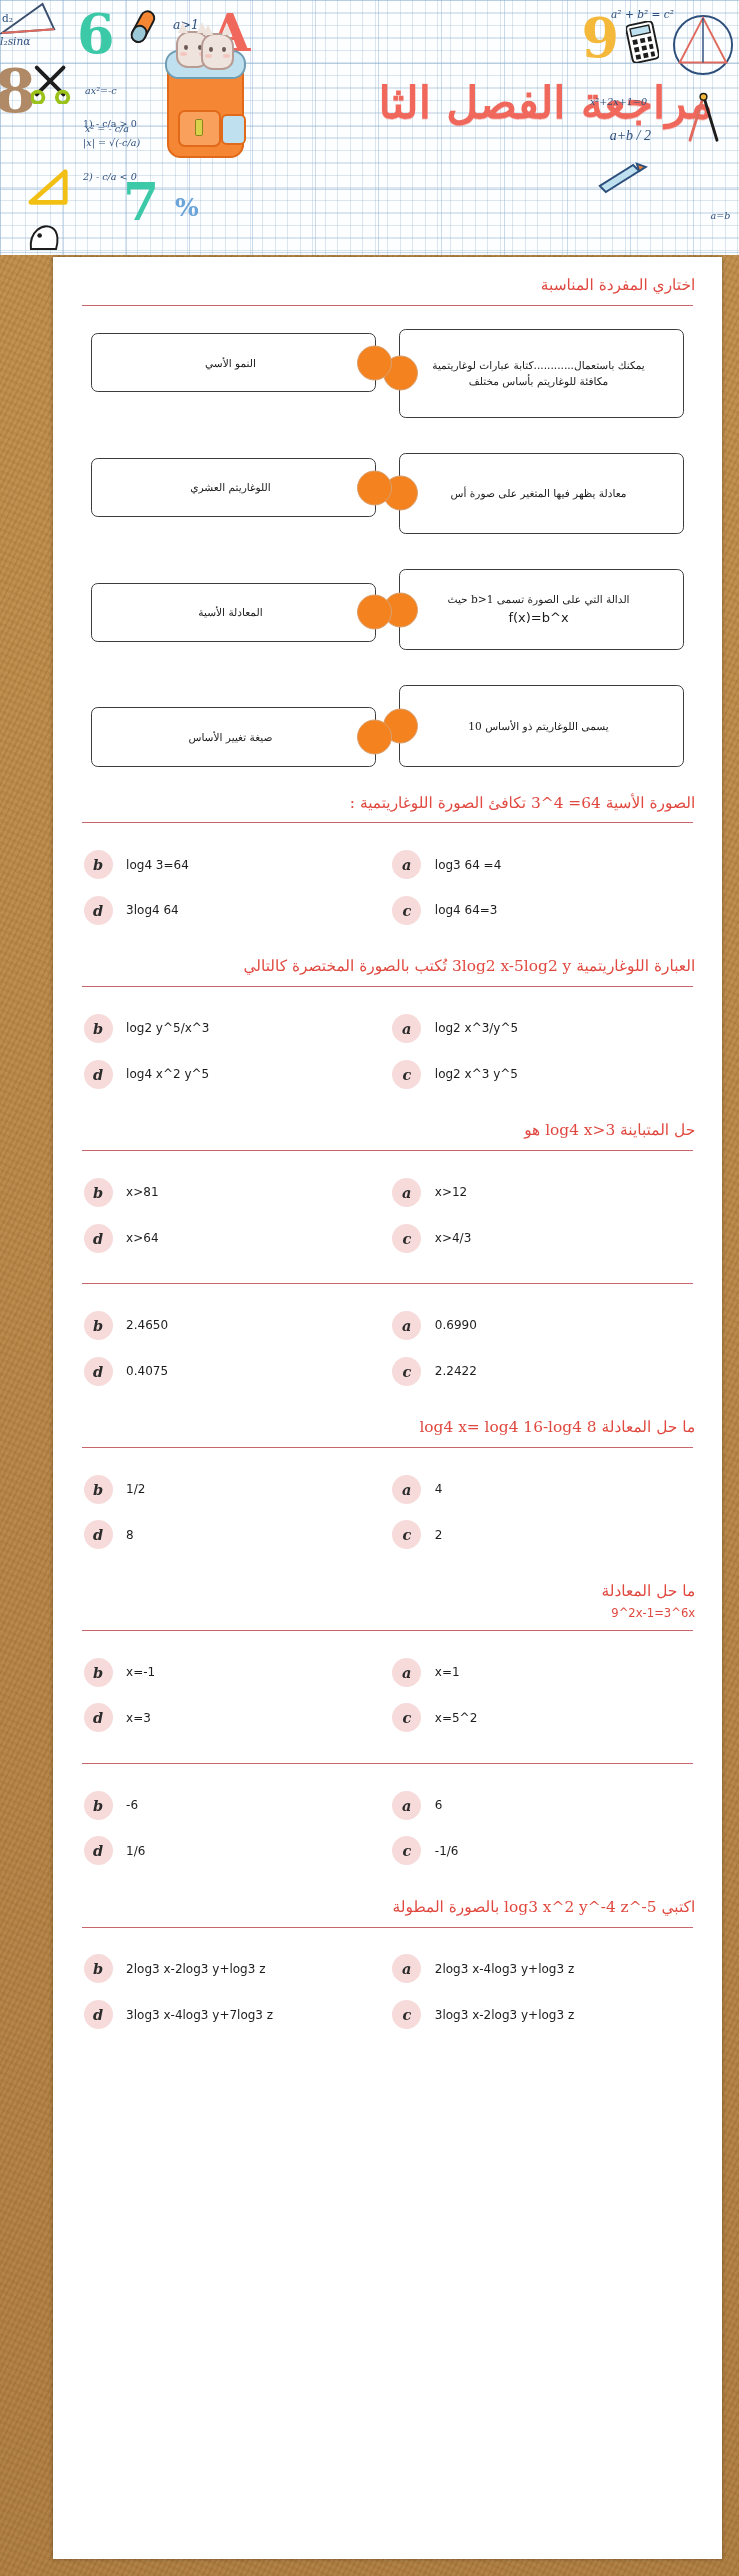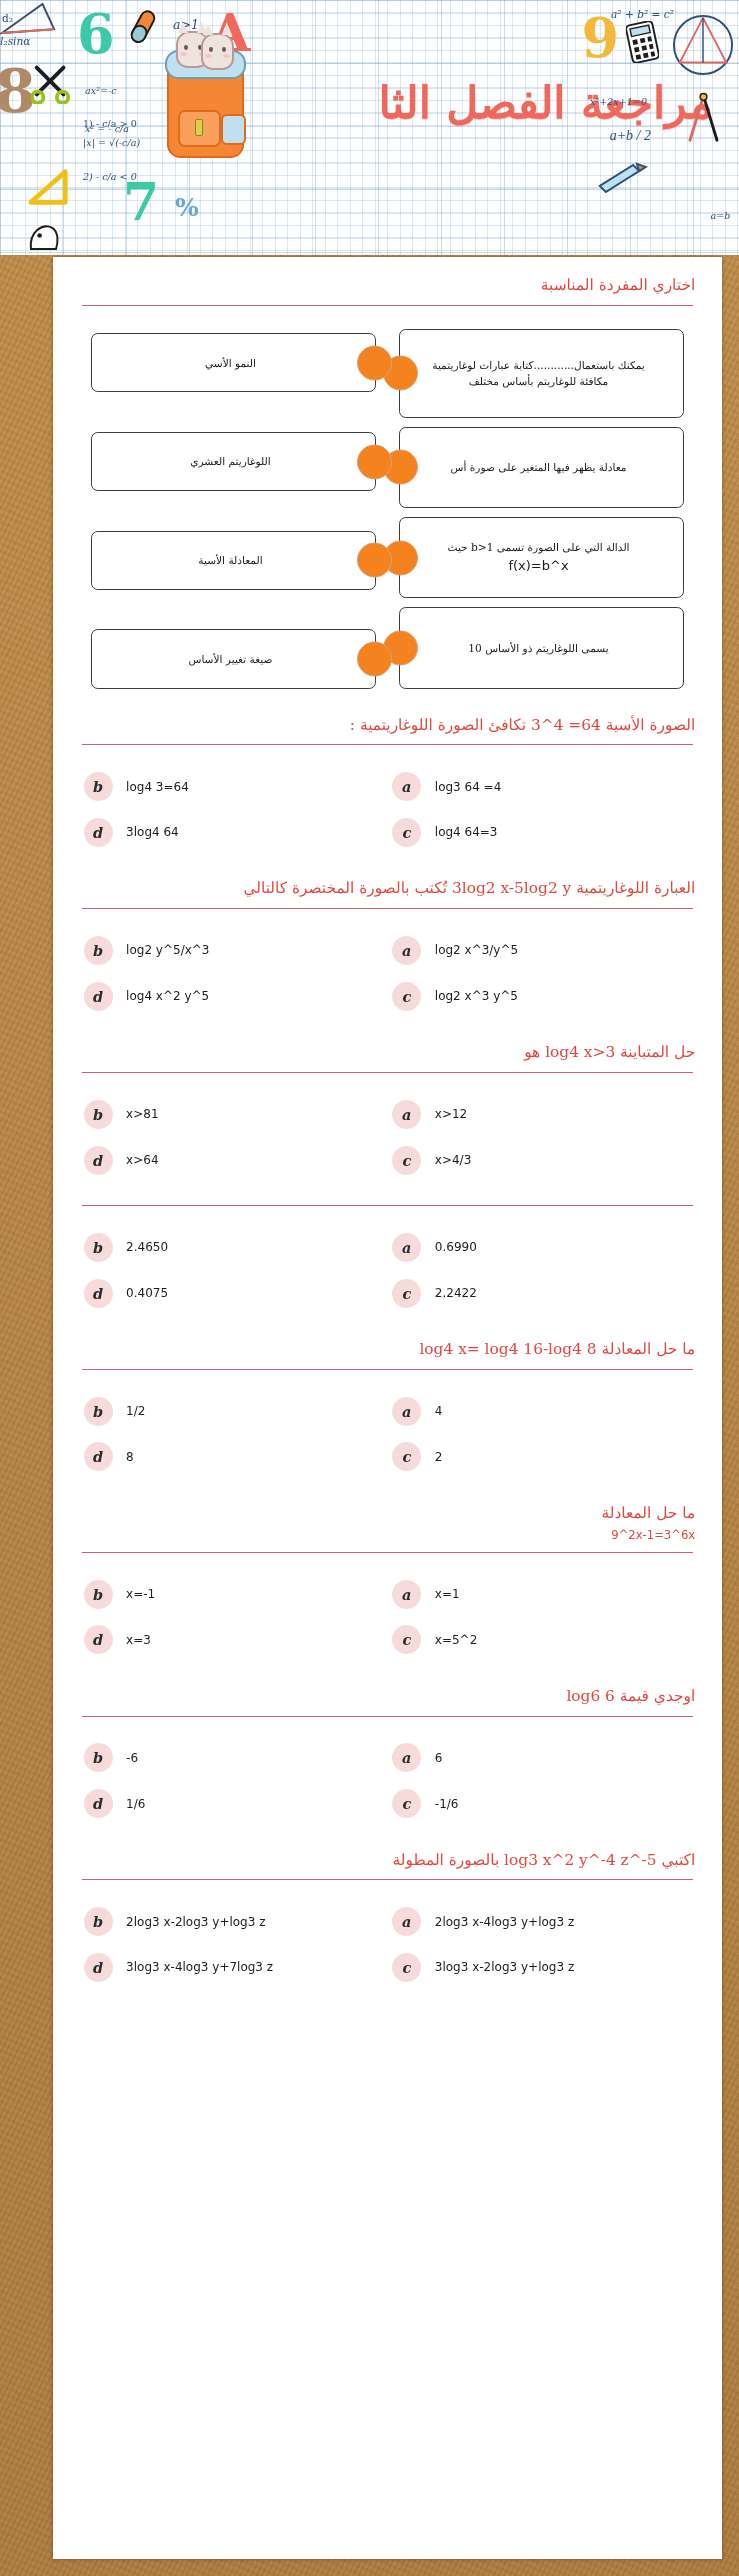--- a/index.html
+++ b/index.html
@@ -110,7 +110,7 @@
     gap:17.3px;
     padding:5.8px 17.3px 25px 17.3px;
   }
-  .match-col{display:flex;flex-direction:column;gap:9px;width:48%;}
+  .match-col{display:flex;flex-direction:column;gap:35px;width:48%;}
   .match-col.left{justify-content:space-between;padding-top:3.9px;}
   .m-item{position:relative;}
   .m-box{

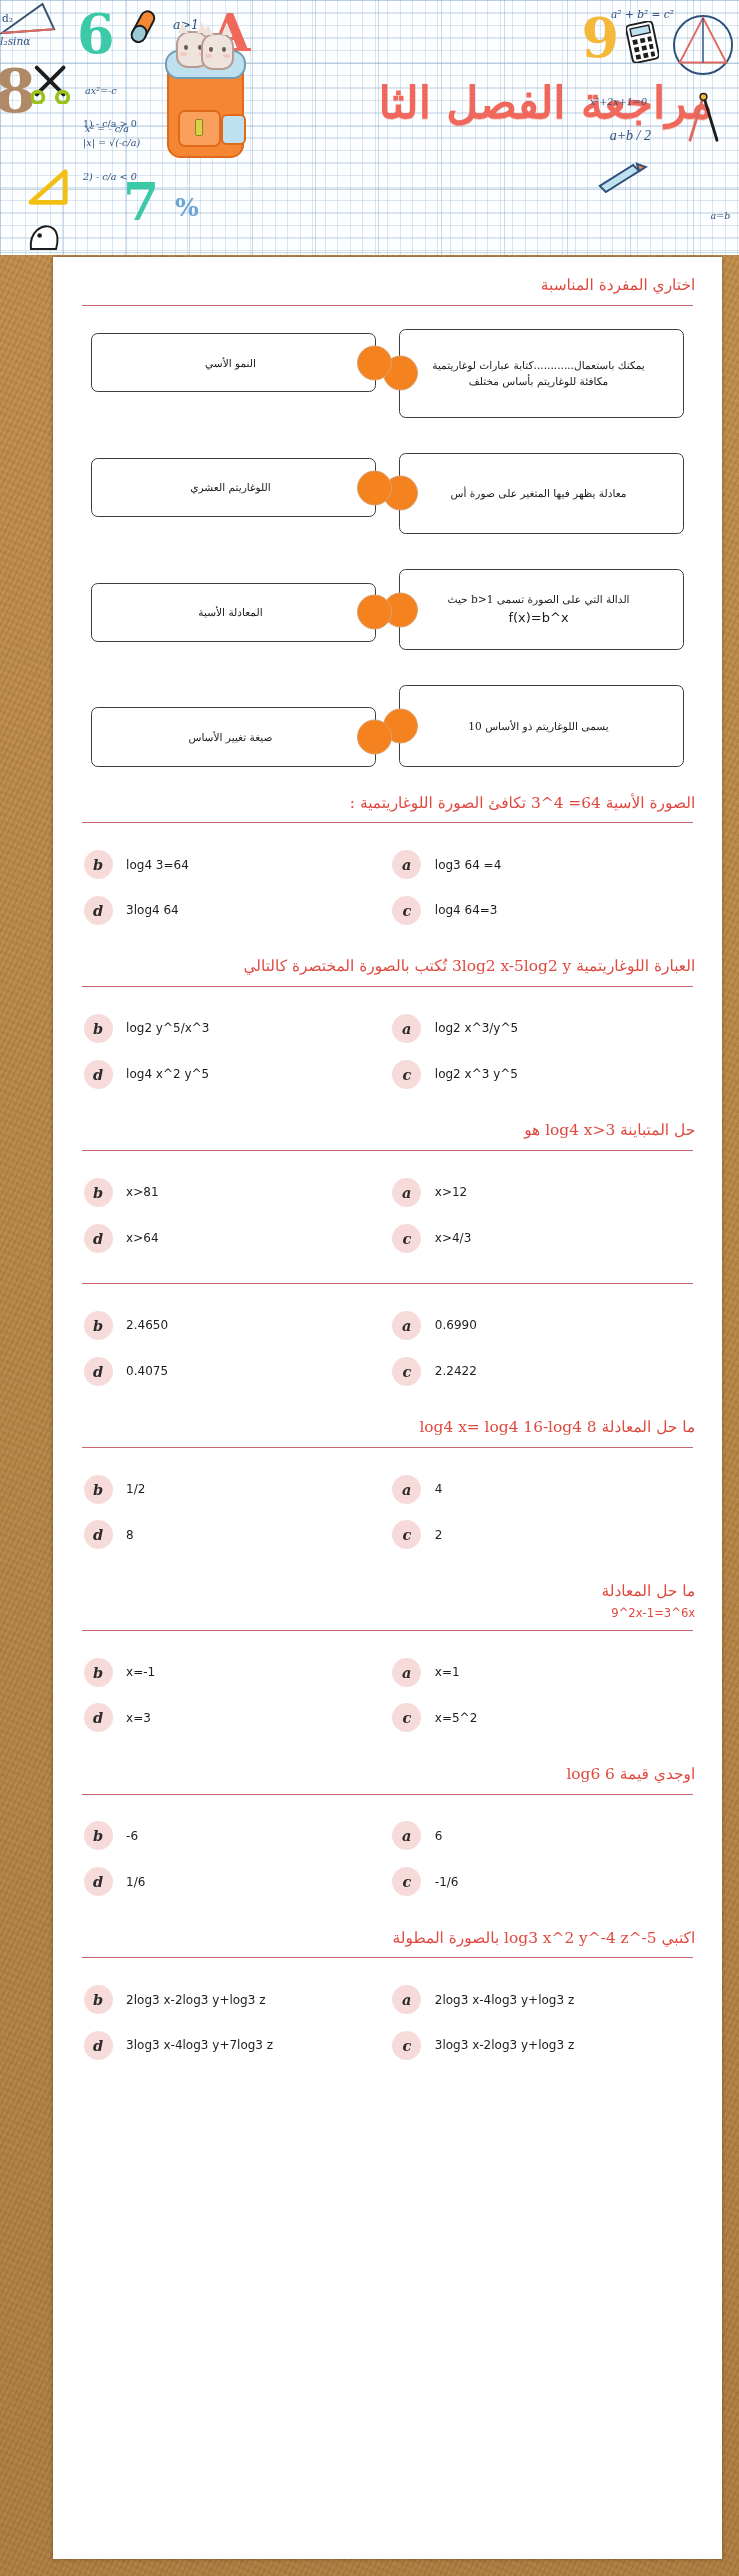--- a/index.html
+++ b/index.html
@@ -512,7 +512,6 @@
     </div>
 
     <div class="qblock">
-      <div class="q-head mixed">اوجدي قيمة log6 6</div>
       <div class="q-rule"></div>
       <div class="opts">
         <div class="opt">

